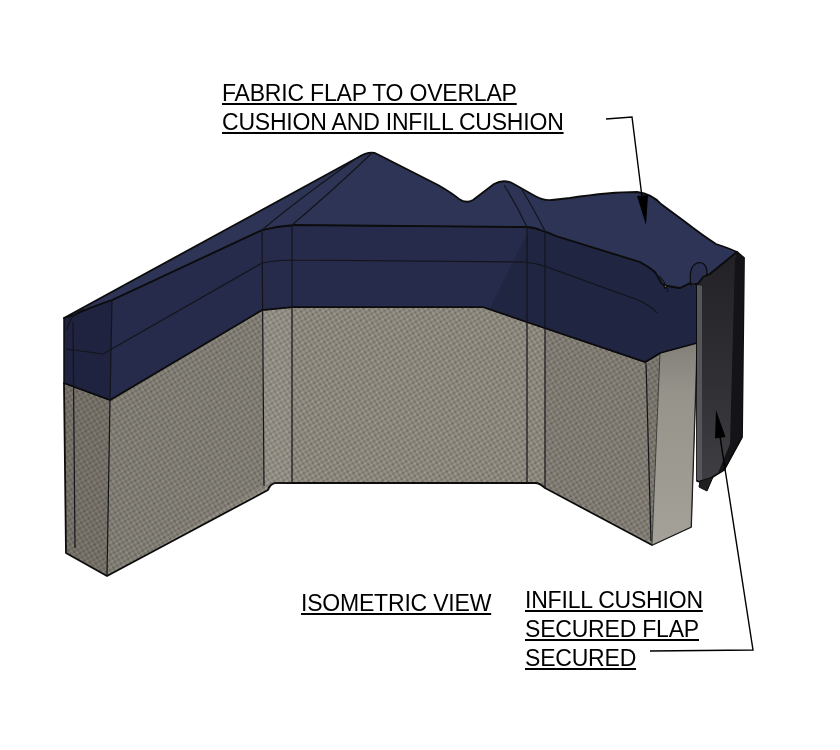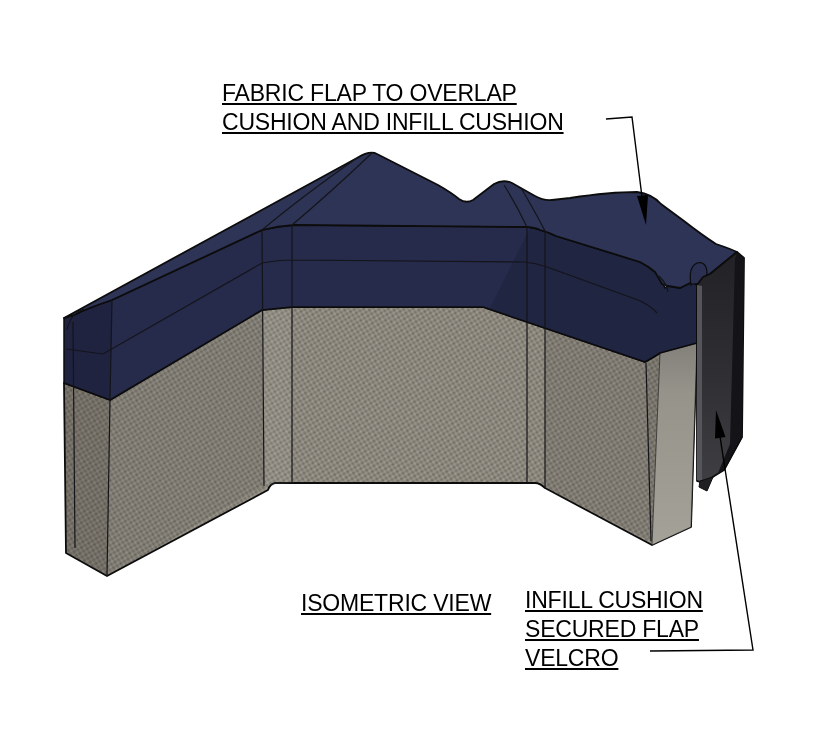--- a/index.html
+++ b/index.html
@@ -97,7 +97,7 @@
   <div class="ann" id="ann-infill">
     <span>INFILL CUSHION</span>
     <span>SECURED FLAP</span>
-    <span>VELCRO</span>
+    <span>SECURED</span>
   </div>
 
 </div>

